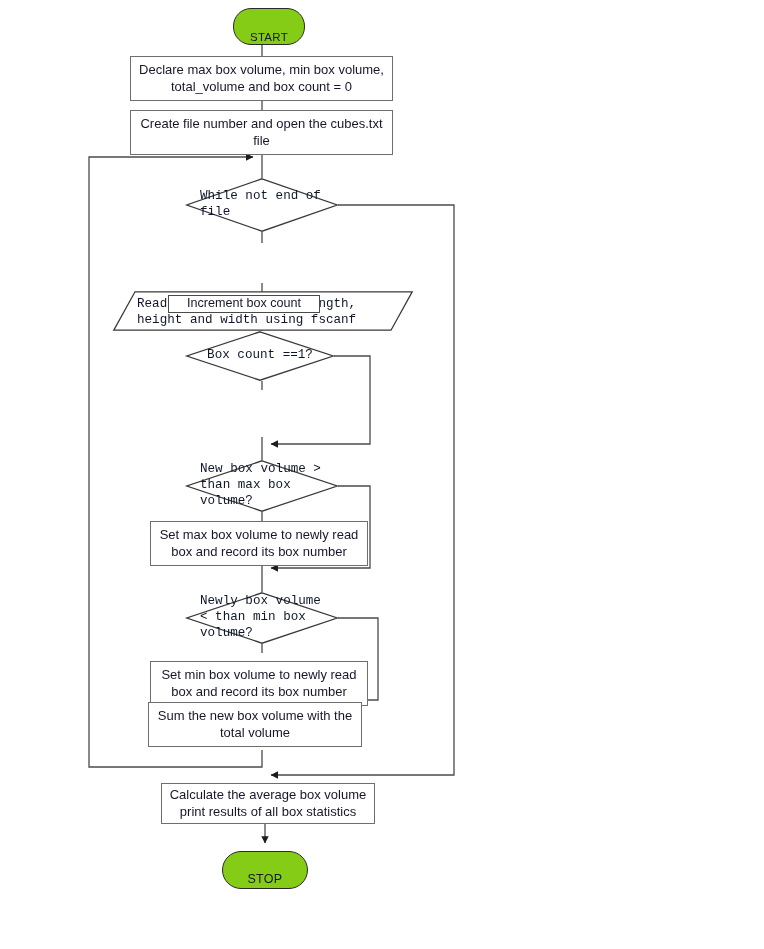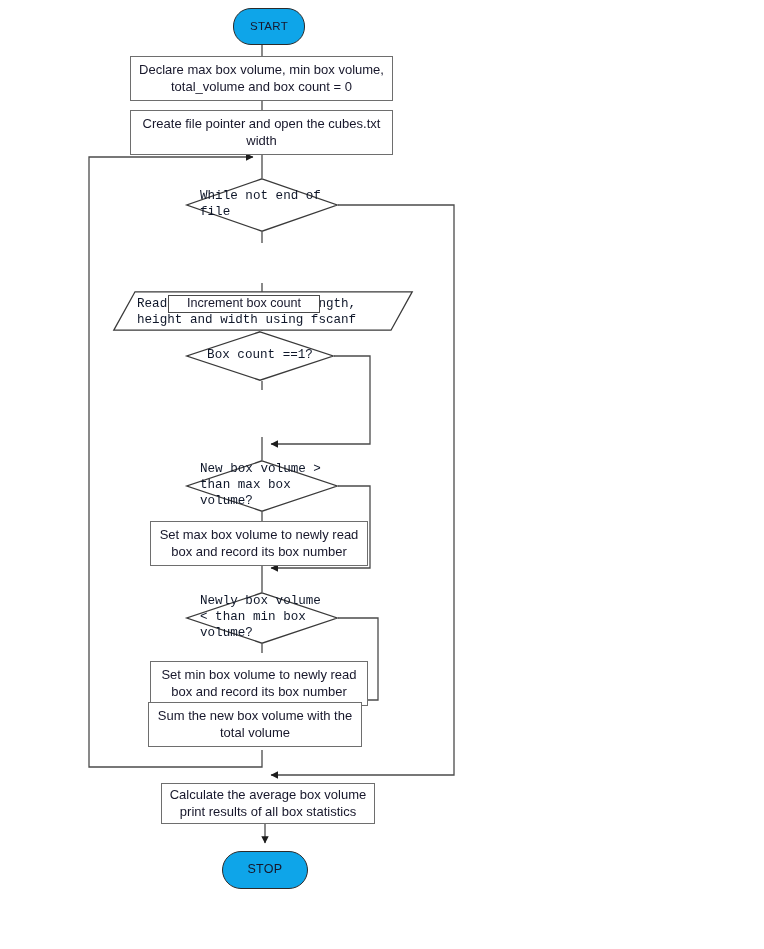--- a/index.html
+++ b/index.html
@@ -38,9 +38,10 @@
   }
   .terminator {
     border: 1.4px solid #2b2b2b;
-    background: #0ea5e9;
+    background: #84cc16;
     font-size: 11.5px;
     letter-spacing: .3px;
+    align-items: flex-end;
   }
   .process {
     border: 1.4px solid #6e6e6e;

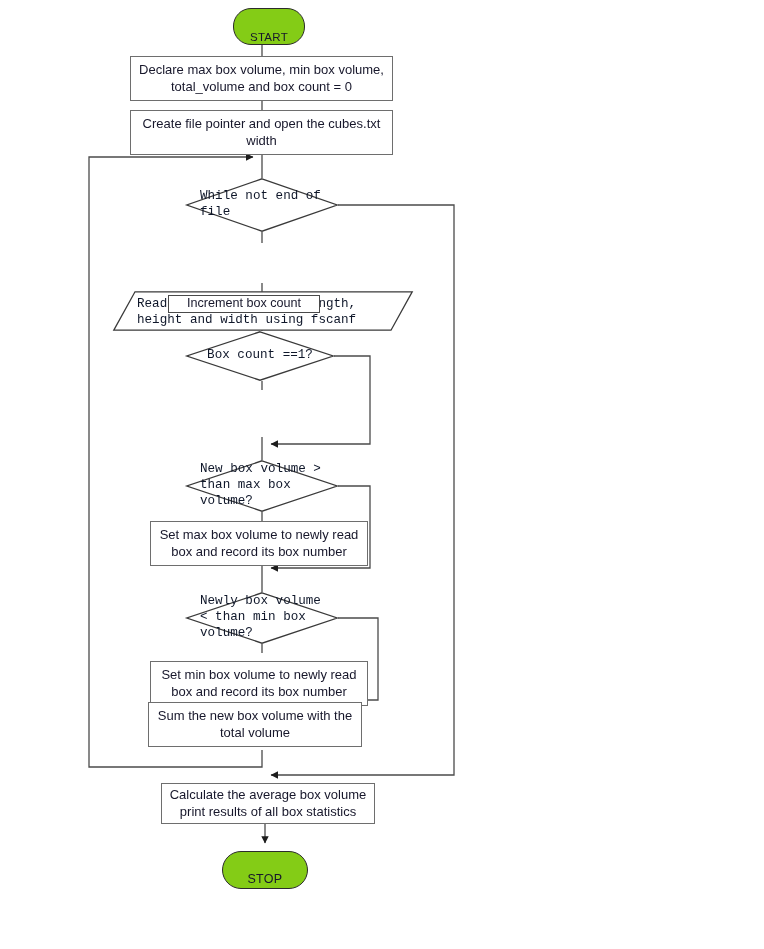--- a/index.html
+++ b/index.html
@@ -188,7 +188,7 @@
   </div>
 
   <div class="node process" style="left:130px; top:110px; width:263px; height:45px;">
-    <span>Create file pointer and open the cubes.txt width</span>
+    <span>Create file number and open the cubes.txt file</span>
   </div>
 
   <div class="shape-wrap" style="left:186px; top:178px; width:152px; height:54px;">

